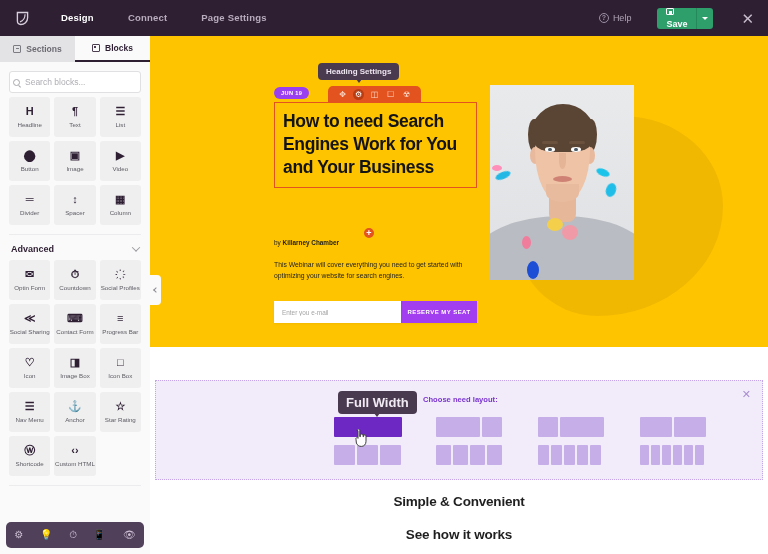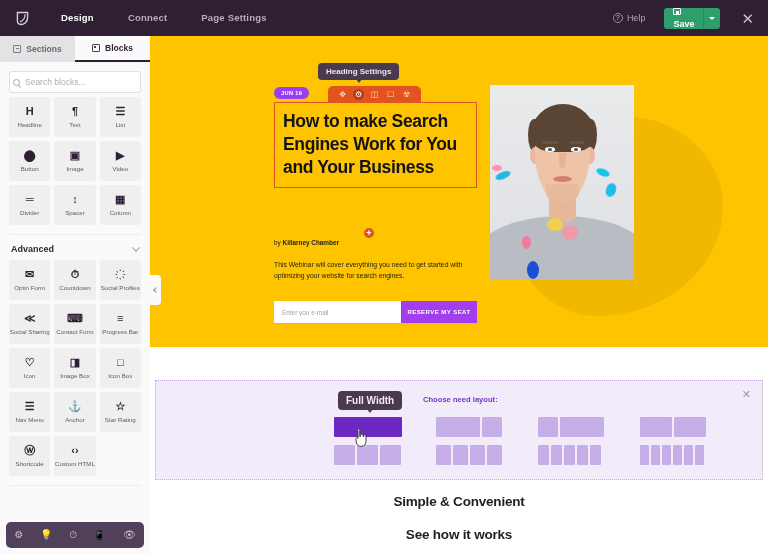--- a/index.html
+++ b/index.html
@@ -40,7 +40,7 @@
     height: 2px; background: #ffffff; border-radius: 1px;
   }
   .topbar-right {
-    margin-left: auto; display: flex; align-items: center; gap: 19px; padding-right: 12px;
+    margin-left: auto; display: flex; align-items: center; gap: 26px; padding-right: 12px;
   }
   .help-btn {
     display: flex; align-items: center; gap: 4px;

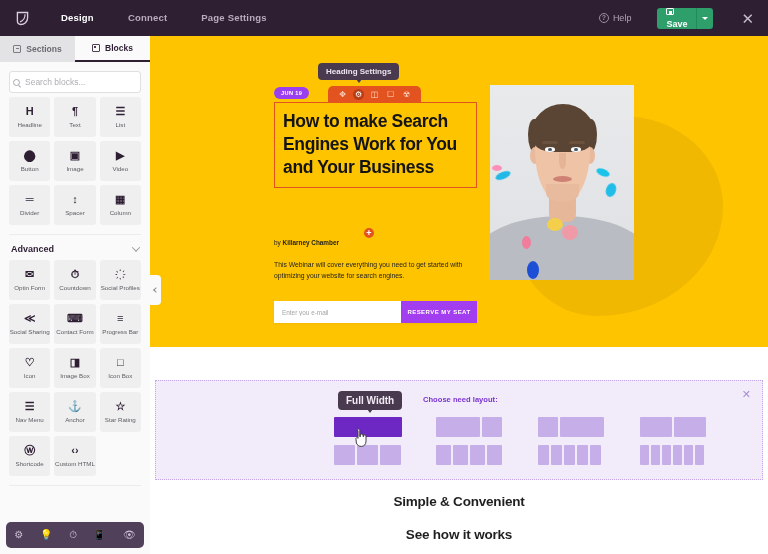--- a/index.html
+++ b/index.html
@@ -529,7 +529,7 @@
       </div>
 
       <div class="heading-box">
-        <h1>How to make Search Engines Work for You and Your Business</h1>
+        <h1>How to need Search Engines Work for You and Your Business</h1>
       </div>
       <div class="add-dot">+</div>
 

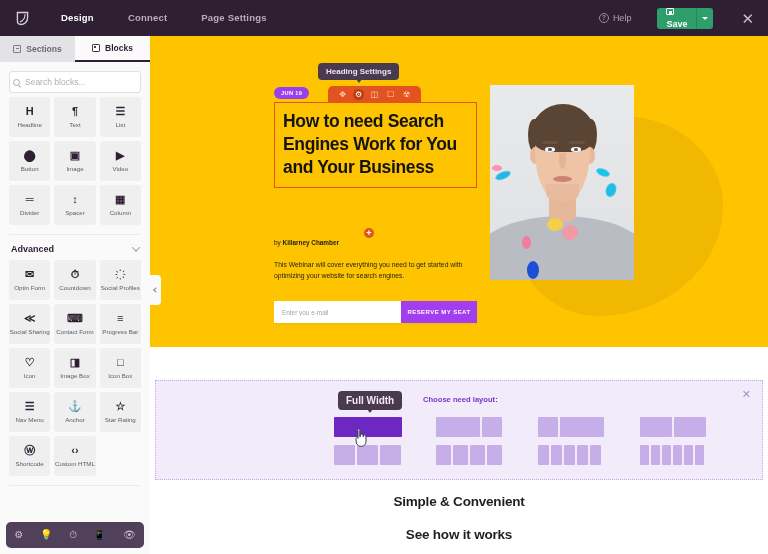--- a/index.html
+++ b/index.html
@@ -305,7 +305,7 @@
   }
   .fullwidth-tip {
     position: absolute; left: 182px; top: 10px;
-    background: #4a3a50; color: #f0eaf2; font-size: 10px; font-weight: bold;
+    background: #4a3a50; color: #f0eaf2; font-size: 13px; font-weight: bold;
     padding: 4px 8px; border-radius: 4px; white-space: nowrap; z-index: 5;
   }
   .fullwidth-tip::after {

